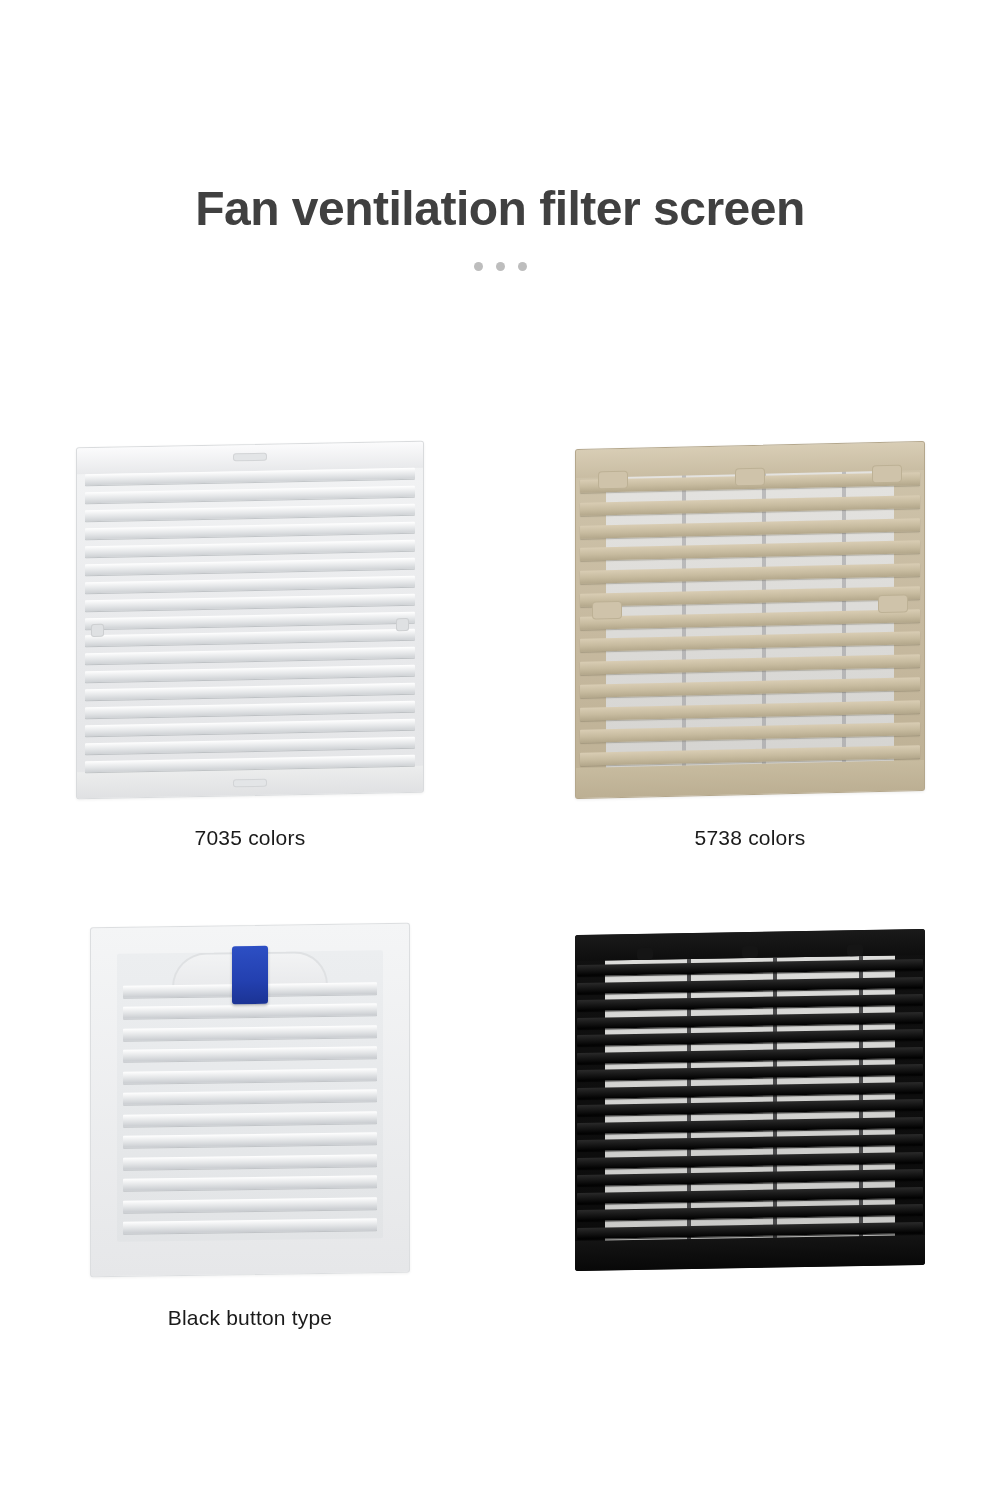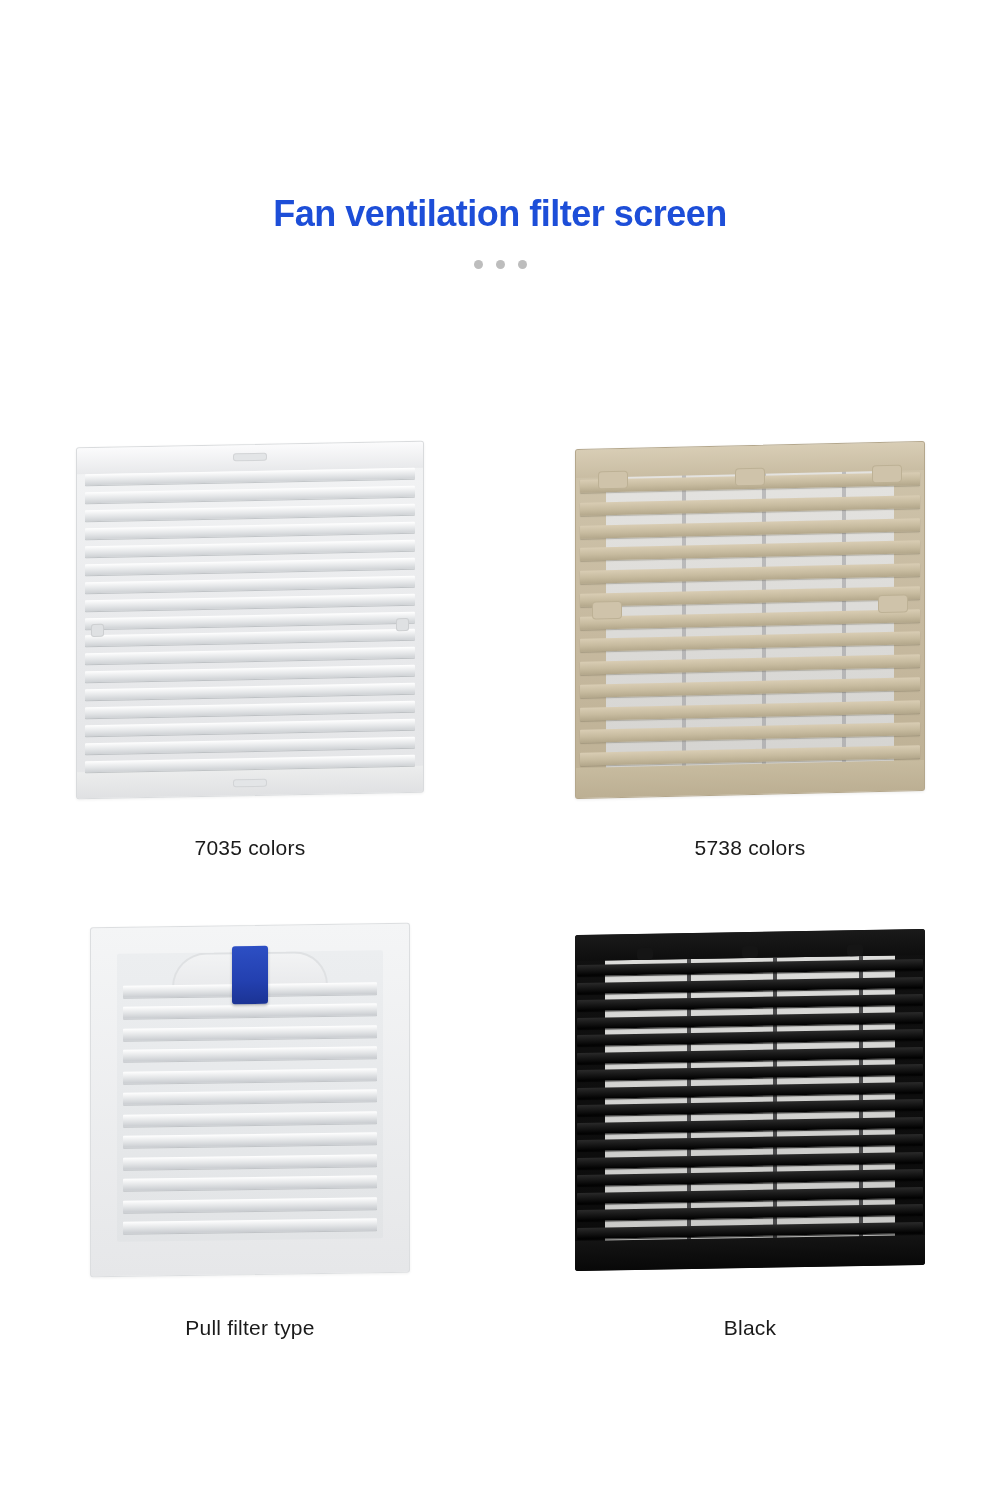--- a/index.html
+++ b/index.html
@@ -29,11 +29,11 @@
     text-align: center;
   }
   .title {
-    font-size: 36px;
+    font-size: 48px;
     font-weight: bold;
     letter-spacing: -0.5px;
-    color: #1d4ed8;
-    margin: 12px;
+    color: #404040;
+    margin: 1px;
     line-height: 1.1;
   }
   .subtitle {

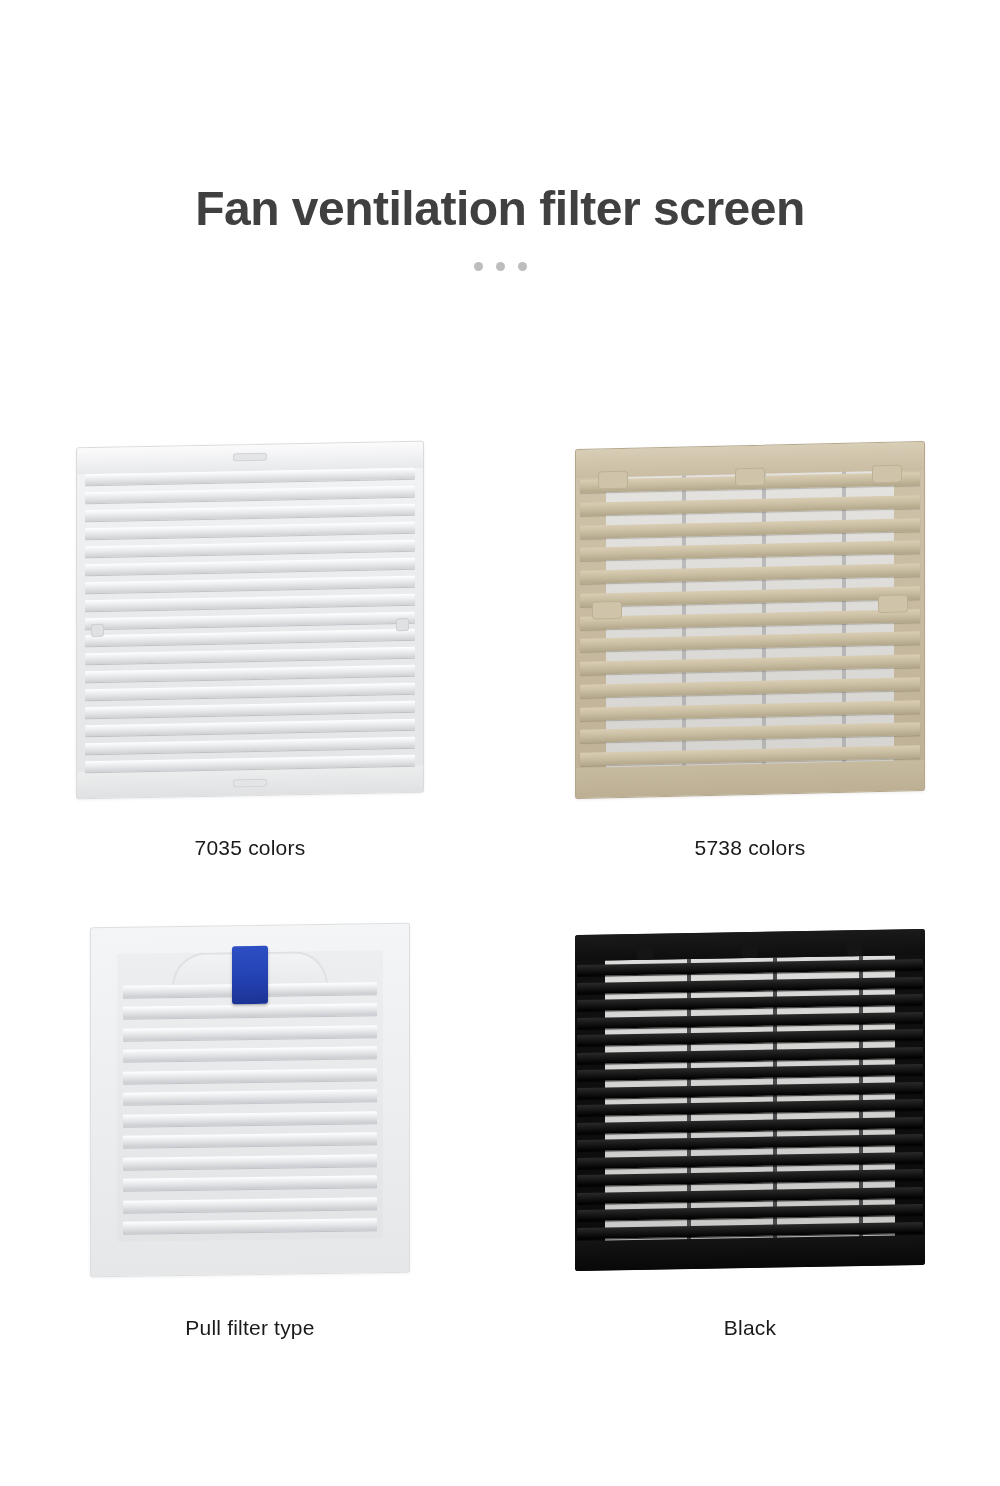--- a/index.html
+++ b/index.html
@@ -82,7 +82,7 @@
     text-align: center;
     font-size: 21px;
     color: #1a1a1a;
-    margin-top: 16px;
+    margin-top: 6px;
     letter-spacing: 0.2px;
   }
 

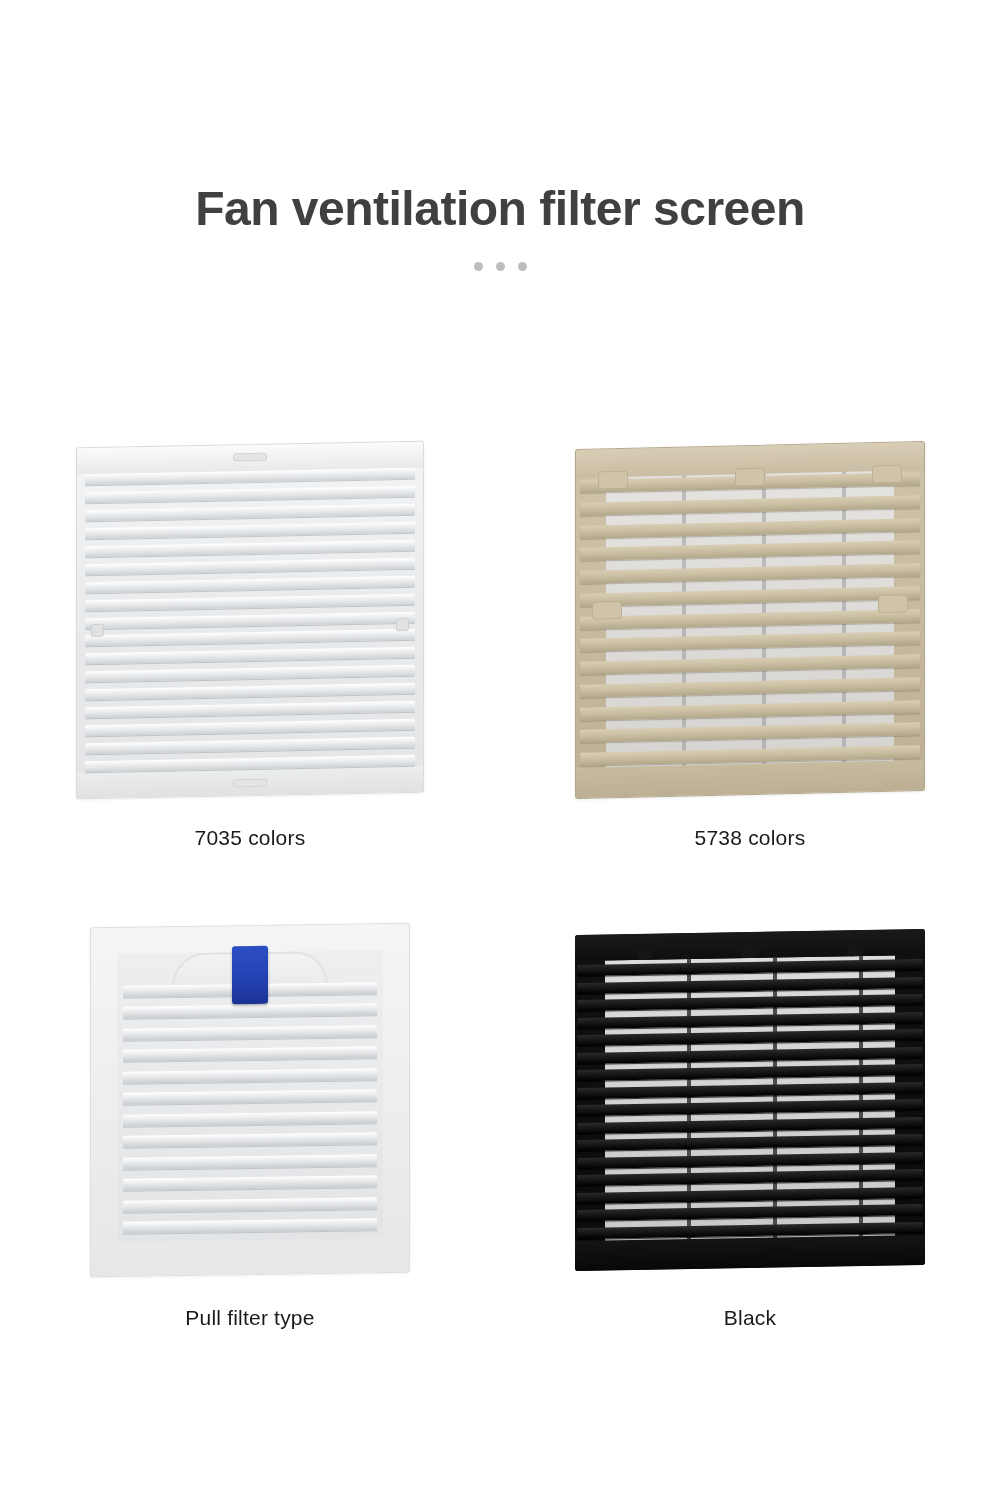--- a/index.html
+++ b/index.html
@@ -399,7 +399,7 @@
           <div class="blue-tab"></div>
         </div>
       </div>
-      <div class="cell-caption">Pull filter type</div>
+      <div class="cell-caption">Black button type</div>
     </div>
 
     <div class="cell">

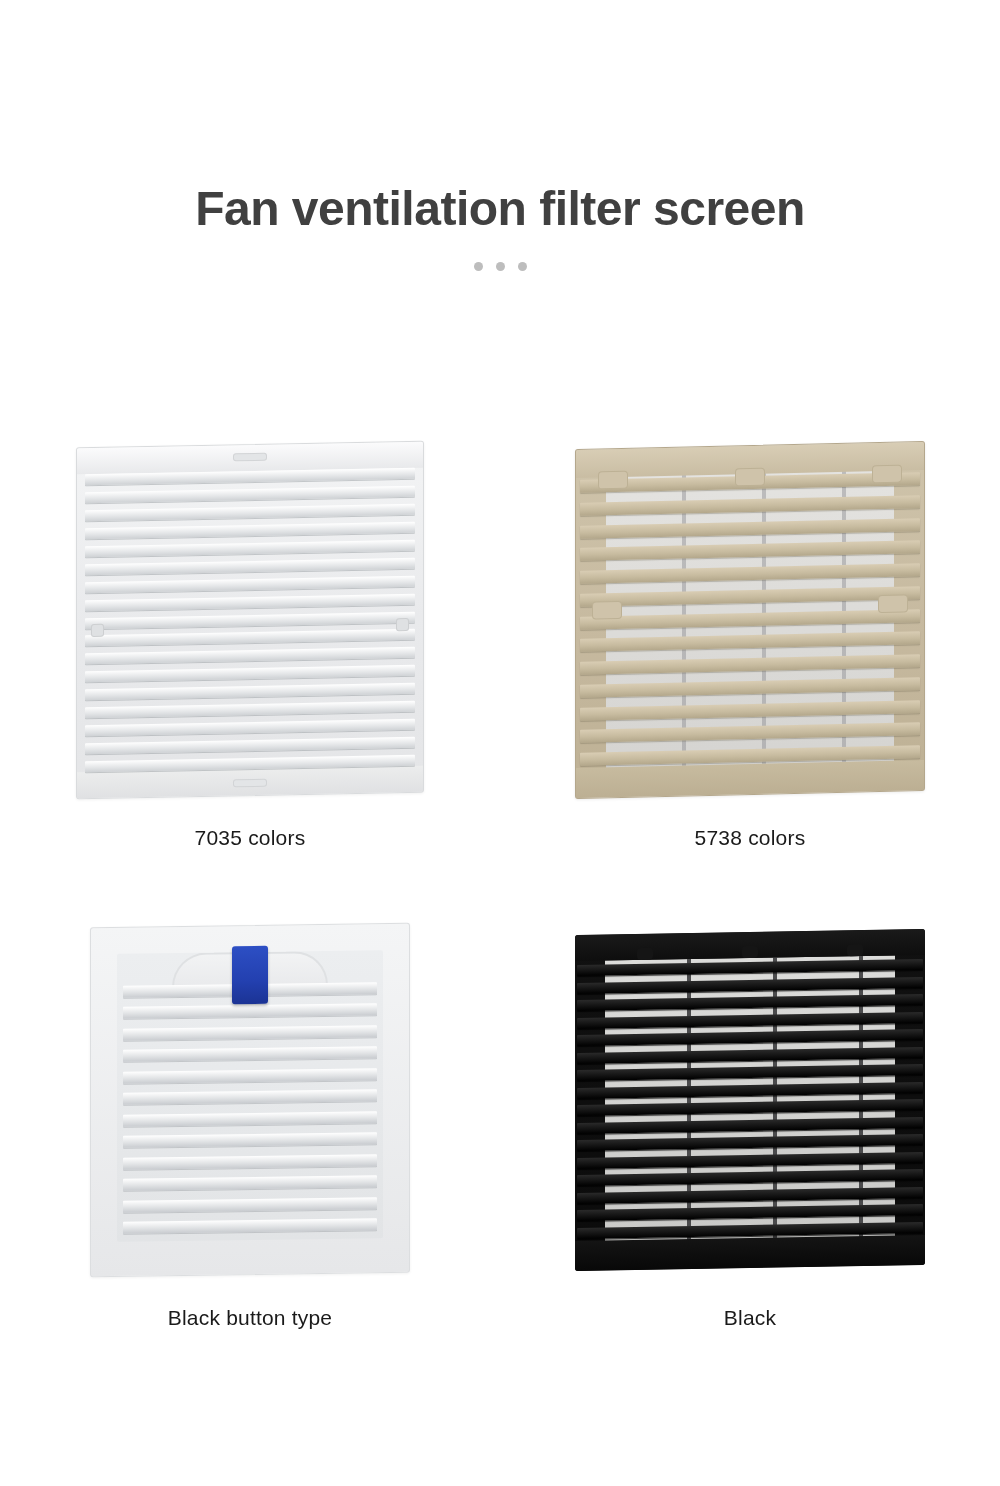--- a/index.html
+++ b/index.html
@@ -431,7 +431,6 @@
           <span class="peg p3"></span>
         </div>
       </div>
-      <div class="cell-caption">Black</div>
     </div>
 
   </div>

